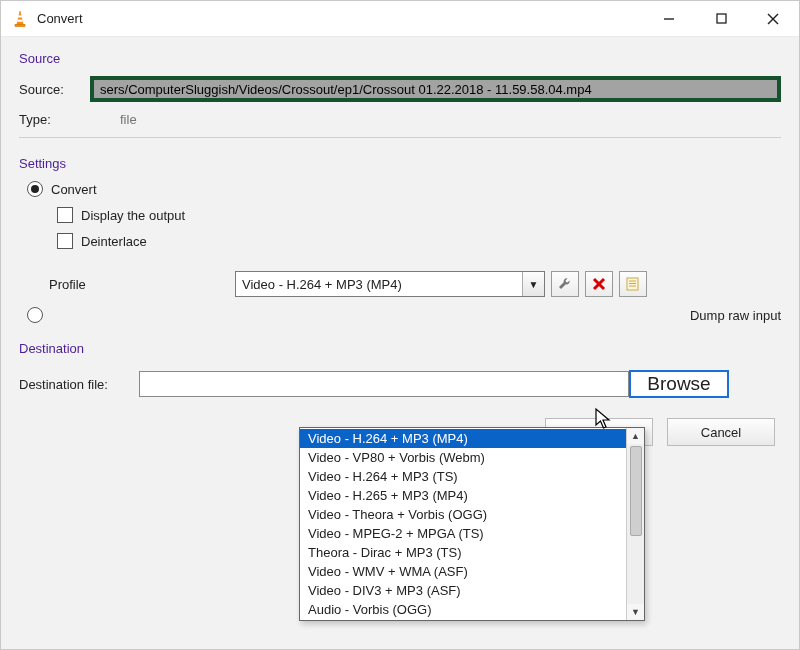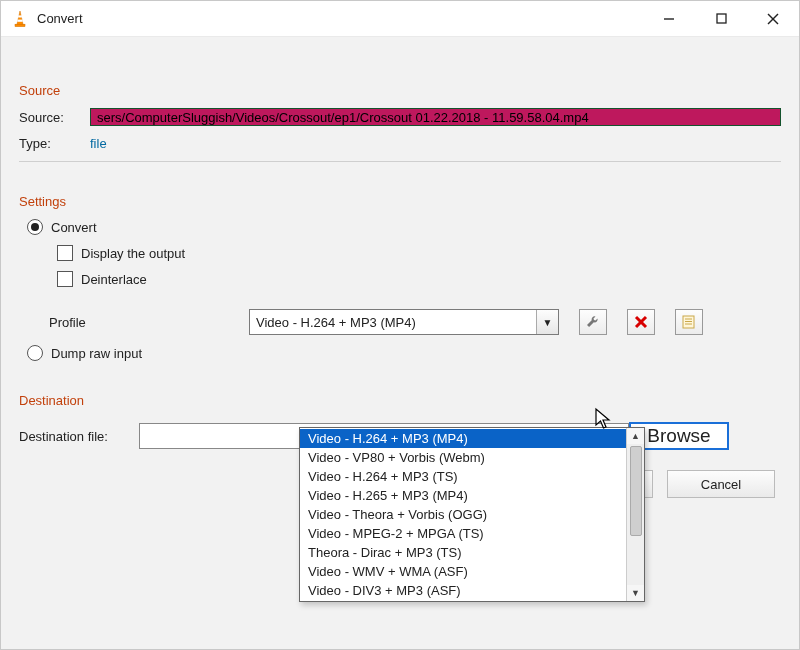--- a/index.html
+++ b/index.html
@@ -57,9 +57,8 @@
   }
   .group-label {
     font-size: 13px;
-    color: #c2410c;
+    color: #4c1d95;
     margin-bottom: 10px;
-    margin-top: 32px;
   }
   
   .row {

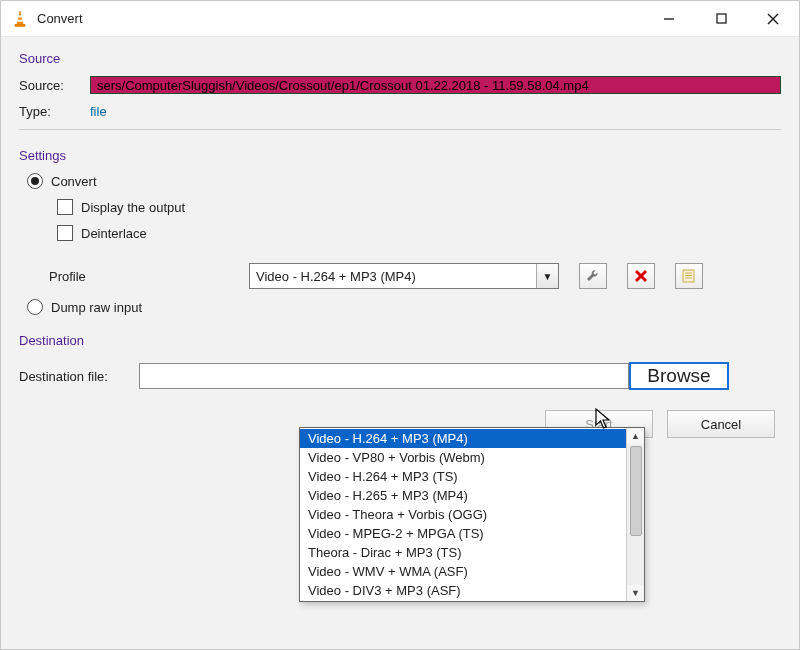--- a/index.html
+++ b/index.html
@@ -73,12 +73,12 @@
   }
   .source-input {
     flex: 1;
-    height: 18px;
-    border: 1px solid #14532d;
+    height: 26px;
+    border: 4px solid #14532d;
     padding: 2px 6px;
     font-family: inherit;
     font-size: 13px;
-    background: #be185d;
+    background: #a3a3a3;
   }
   .type-val {
     color: #0369a1;

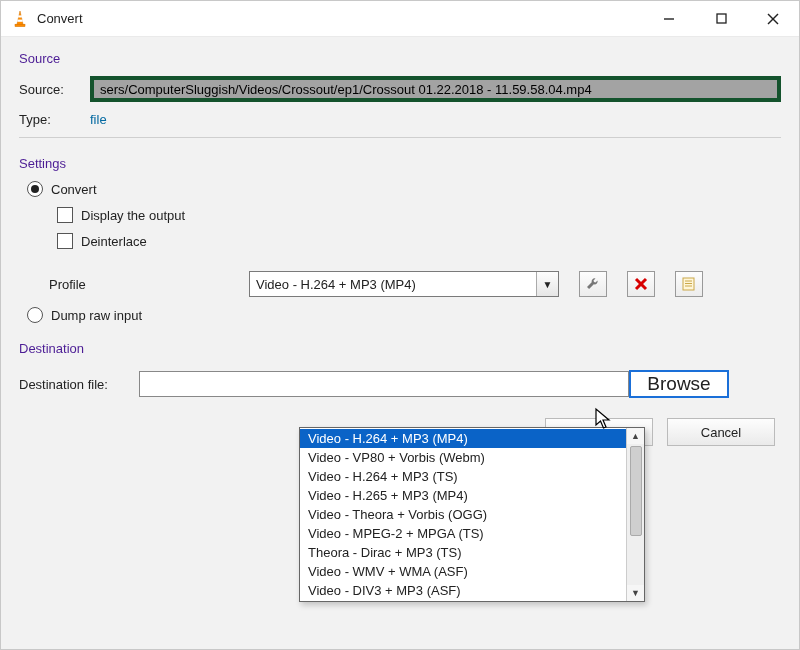--- a/index.html
+++ b/index.html
@@ -81,7 +81,8 @@
     background: #a3a3a3;
   }
   .type-val {
-    color: #0369a1;
+    color: #737373;
+    margin-left: 30px;
   }
   .src-rule {
     height: 1px;

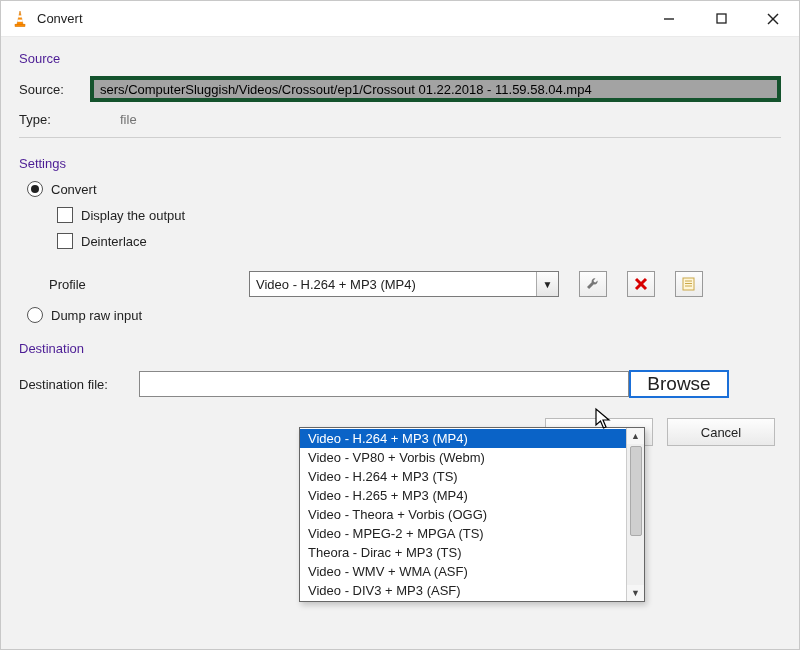--- a/index.html
+++ b/index.html
@@ -112,7 +112,7 @@
   .profile-row {
     display: flex;
     align-items: center;
-    gap: 20px;
+    gap: 6px;
     margin: 22px 0 10px 0;
   }
   .profile-row .plabel {

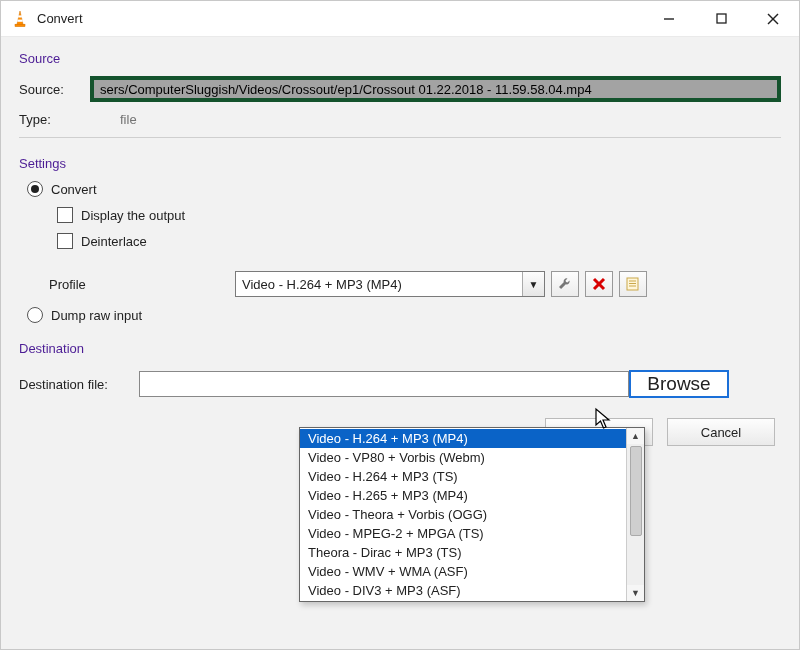--- a/index.html
+++ b/index.html
@@ -352,7 +352,7 @@
         </span>
       </div>
 
-      <div class="radio-row" style="margin-top:6px;">
+      <div class="radio-row" style="margin-top:6px;justify-content:space-between;">
         <span class="radio"></span>
         <span>Dump raw input</span>
       </div>

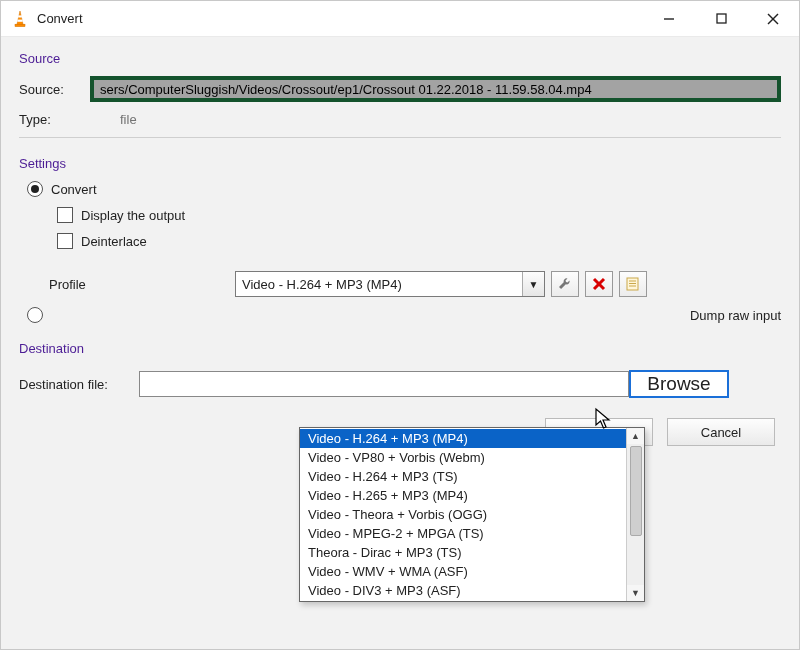--- a/index.html
+++ b/index.html
@@ -383,6 +383,7 @@
           <div class="item">Theora - Dirac + MP3 (TS)</div>
           <div class="item">Video - WMV + WMA (ASF)</div>
           <div class="item">Video - DIV3 + MP3 (ASF)</div>
+          <div class="item">Audio - Vorbis (OGG)</div>
         </div>
       <div class="scroll">
         <div class="arrowbtn">▲</div>

